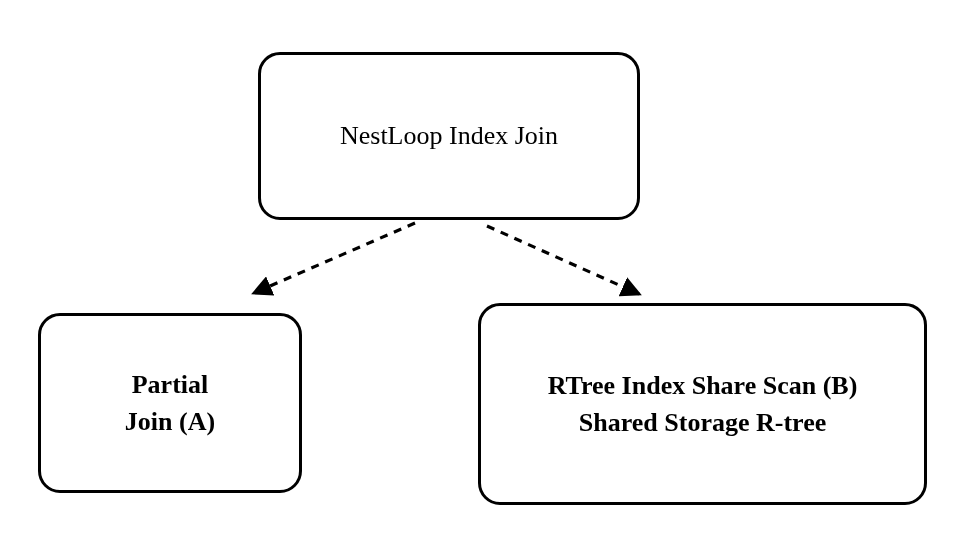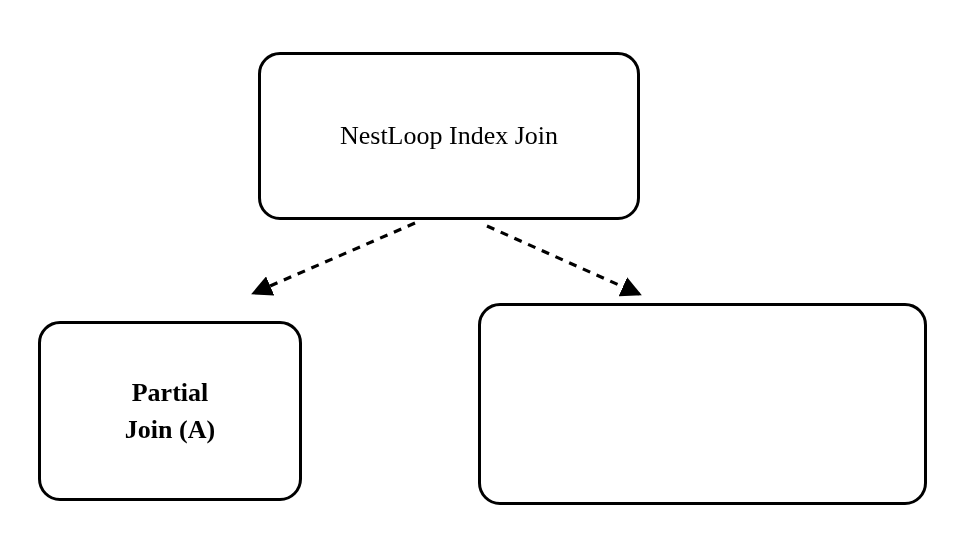--- a/index.html
+++ b/index.html
@@ -53,7 +53,6 @@
     top: 313px;
     width: 264px;
     height: 180px;
-    margin-top: 8px;
   }
   .node-rtree {
     left: 478px;

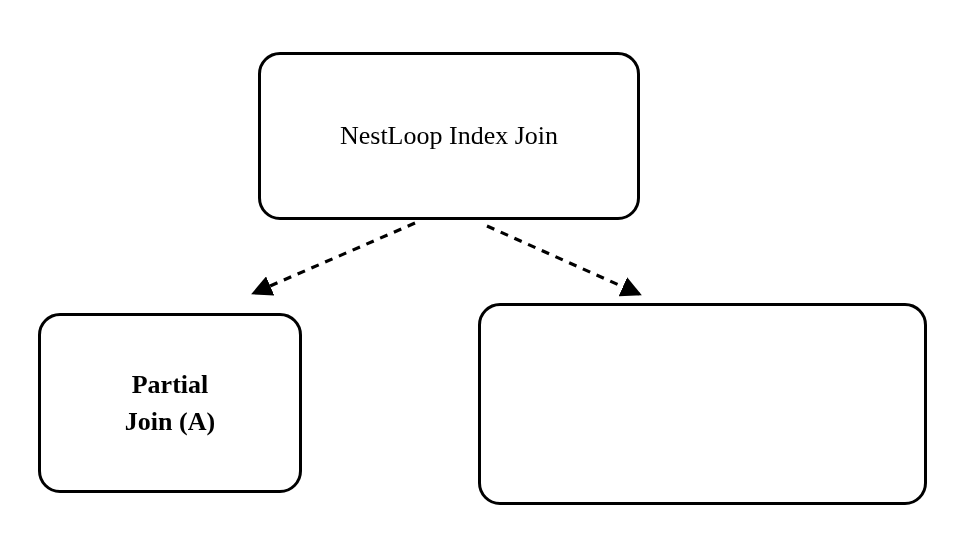--- a/index.html
+++ b/index.html
@@ -92,6 +92,7 @@
   </div>
 
   <div class="node node-rtree">
+    <span class="label-line">RTree Index Share Scan (B)</span>
   </div>
 
 </div>

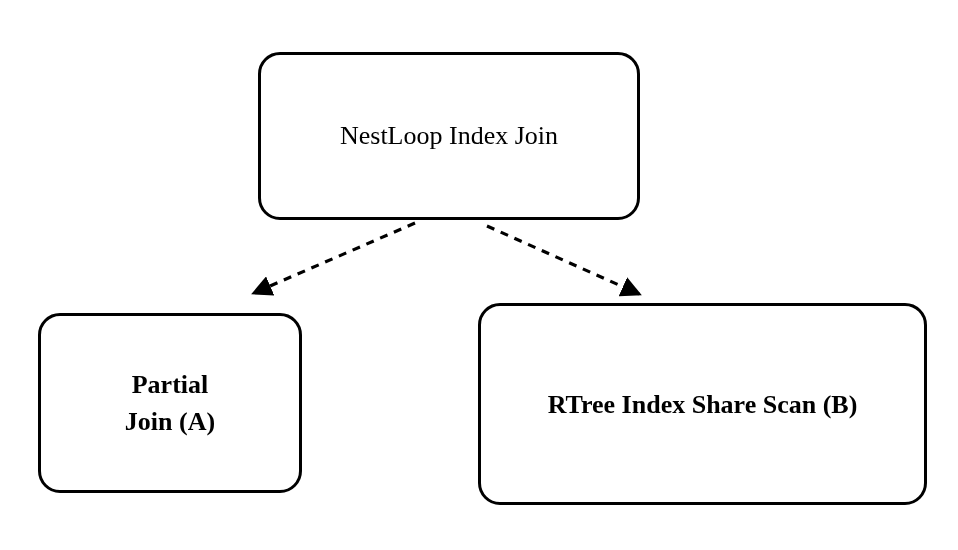--- a/index.html
+++ b/index.html
@@ -93,6 +93,7 @@
 
   <div class="node node-rtree">
     <span class="label-line">RTree Index Share Scan (B)</span>
+    <span class="label-line">Shared Storage R-tree</span>
   </div>
 
 </div>

